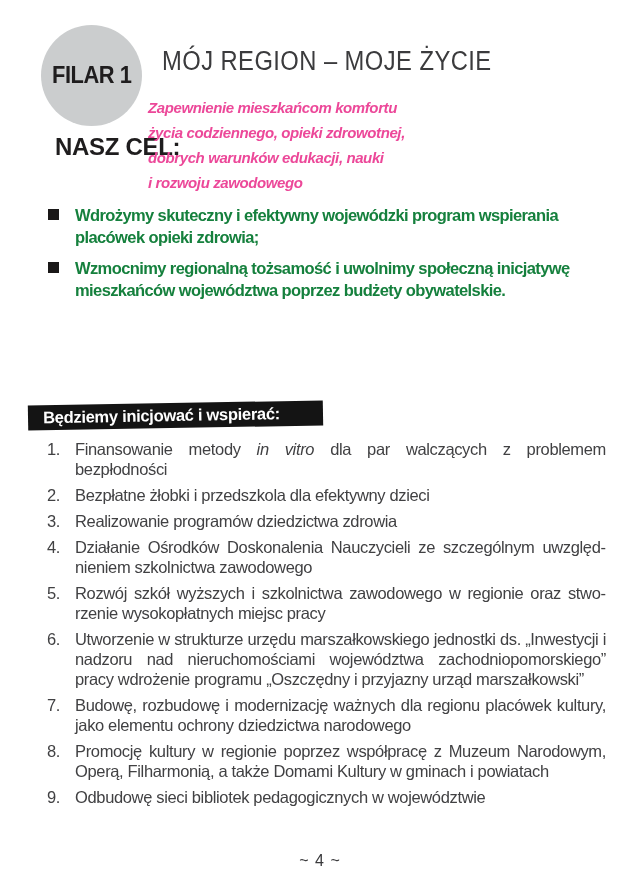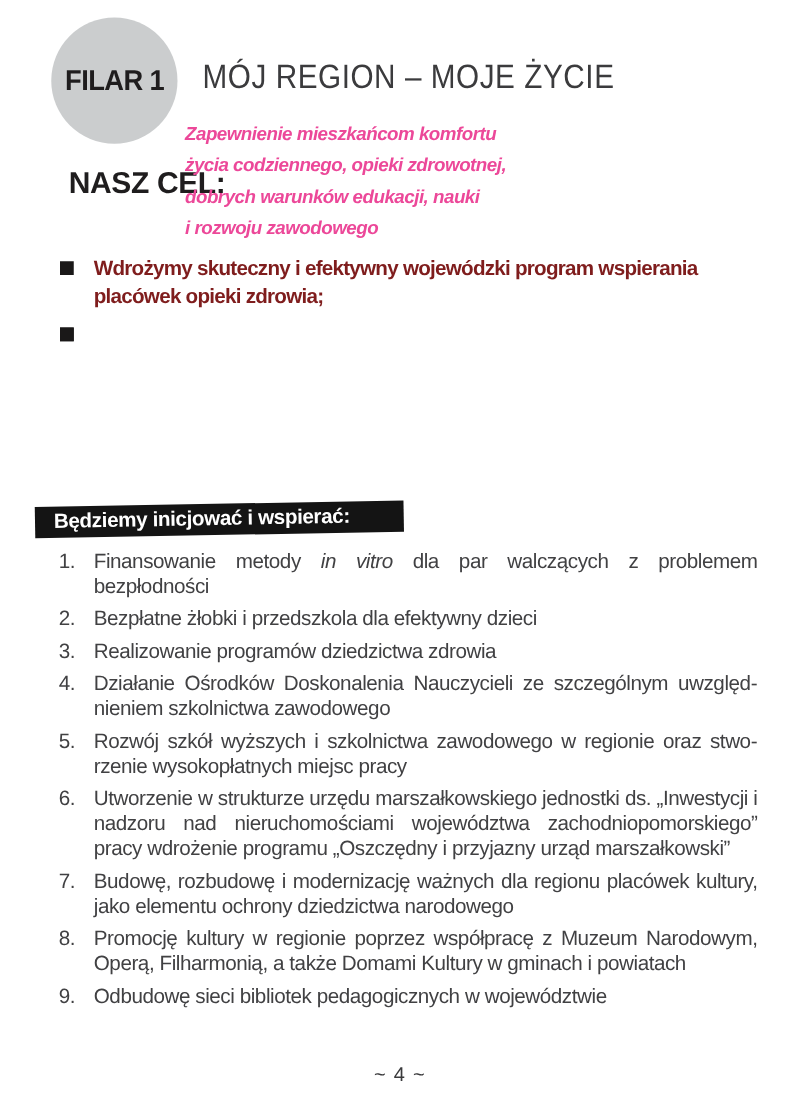--- a/index.html
+++ b/index.html
@@ -15,7 +15,7 @@
   }
   
   .pillar-circle {
-    position: absolute; left: 41px; top: 14px;
+    position: absolute; left: 41px; top: 25px;
     width: 101px; height: 101px; border-radius: 50%;
     background: #cbcdce;
     display: flex; align-items: center; justify-content: center;

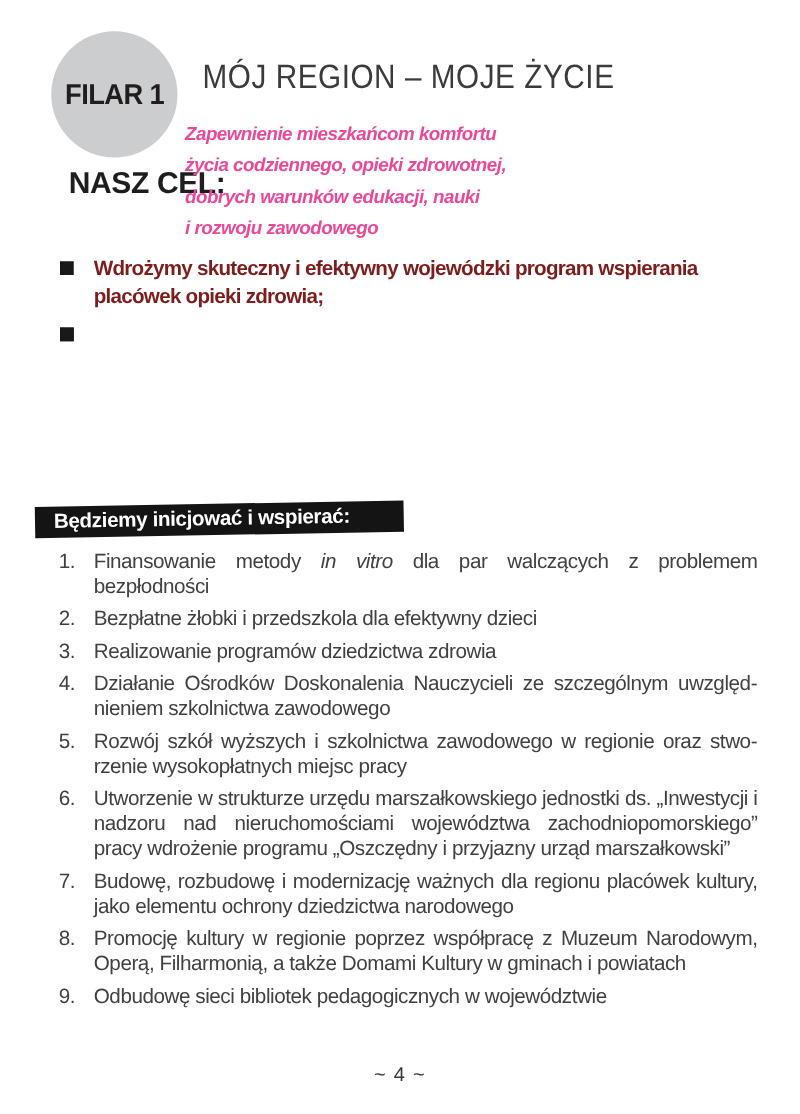--- a/index.html
+++ b/index.html
@@ -49,7 +49,7 @@
   }
   .bullet-item {
     position: relative; padding-left: 27px; margin-bottom: 9px;
-    font-size: 16.5px; font-weight: bold; color: #7f1d1d;
+    font-size: 16.5px; font-weight: bold; color: #15803d;
     line-height: 22px; letter-spacing: -0.6px;
   }
   .bullet-item .sq {

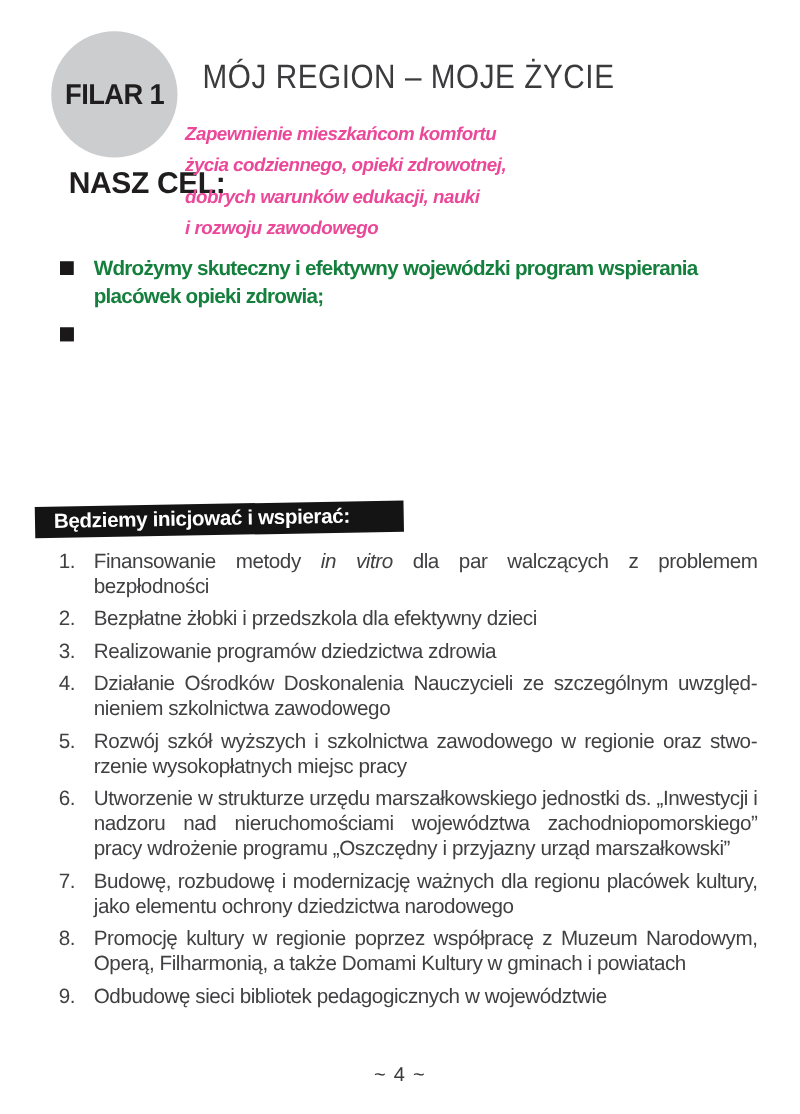--- a/index.html
+++ b/index.html
@@ -116,6 +116,7 @@
     </li>
     <li class="bullet-item">
       <span class="sq"></span>
+      <span>Wzmocnimy regionalną tożsamość i uwolnimy społeczną inicjatywę mieszkańców województwa poprzez budżety obywatelskie.</span>
     </li>
   </ul>
 

